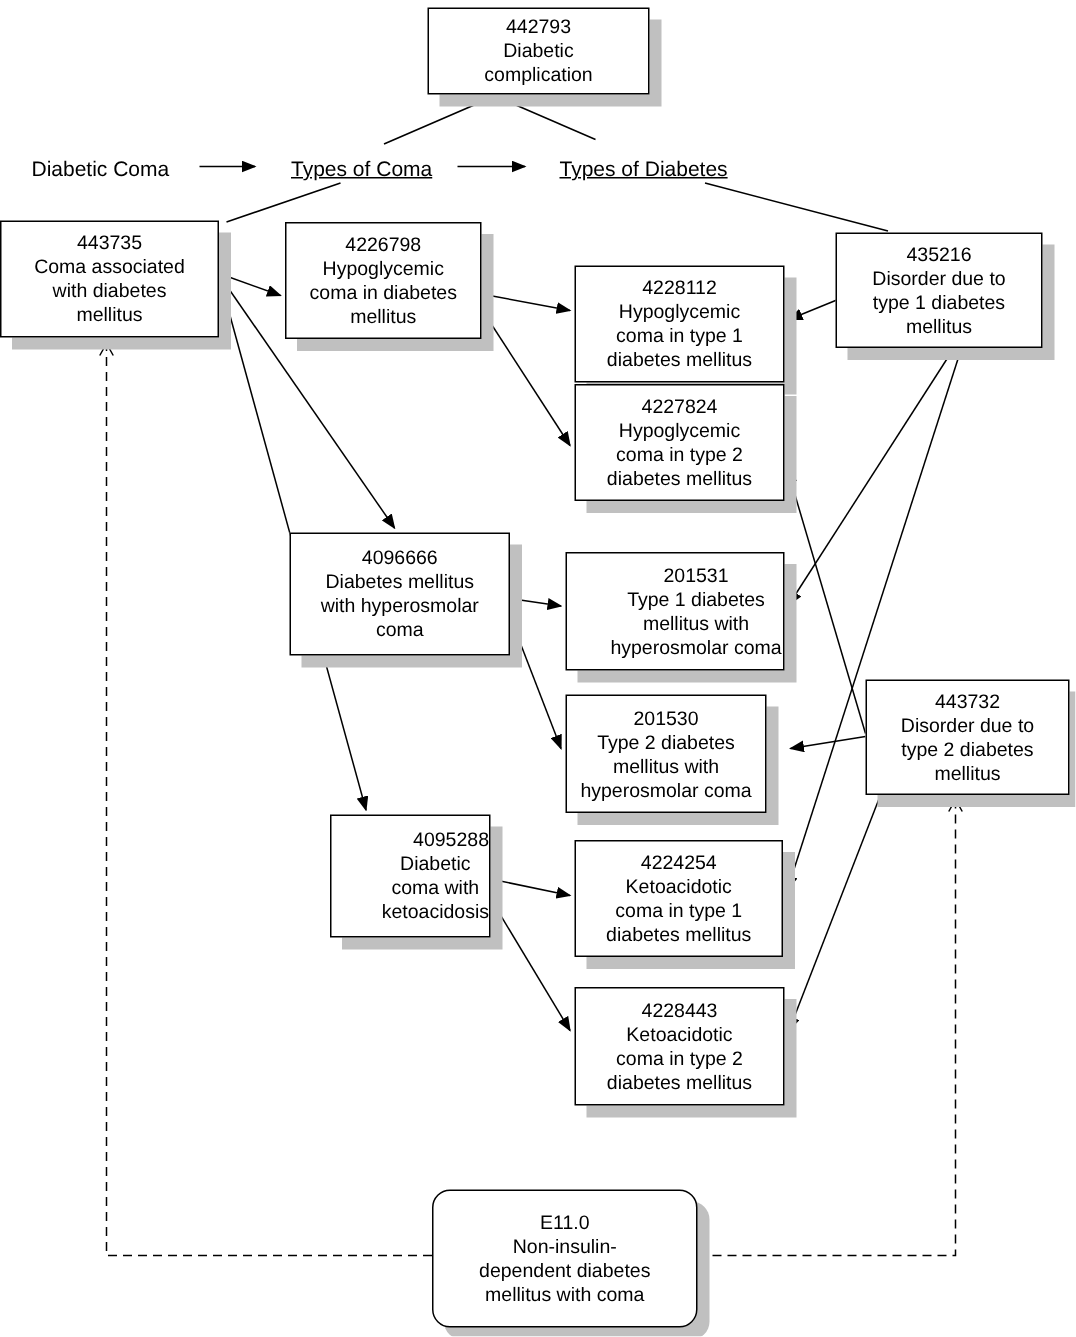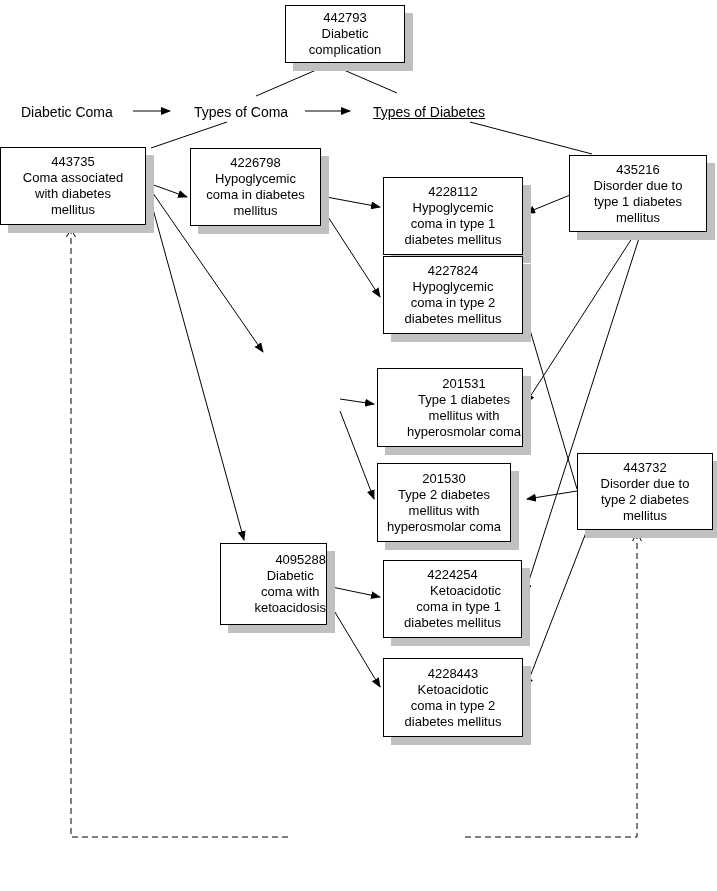--- a/index.html
+++ b/index.html
@@ -17,7 +17,7 @@
   }
   .rounded{border-radius:12px;}
   .flow-label{position:absolute;font-size:14px;line-height:16px;white-space:nowrap;}
-  .p442793{left:285px;top:5px;width:120px;height:58px;}
+  .p442793{left:285px;top:5px;width:148px;height:58px;}
   .p443735{left:0;top:147px;width:146px;height:78px;}
   .p4226798{left:190px;top:148px;width:131px;height:78px;}
   .p4228112{left:383px;top:177px;width:140px;height:78px;}

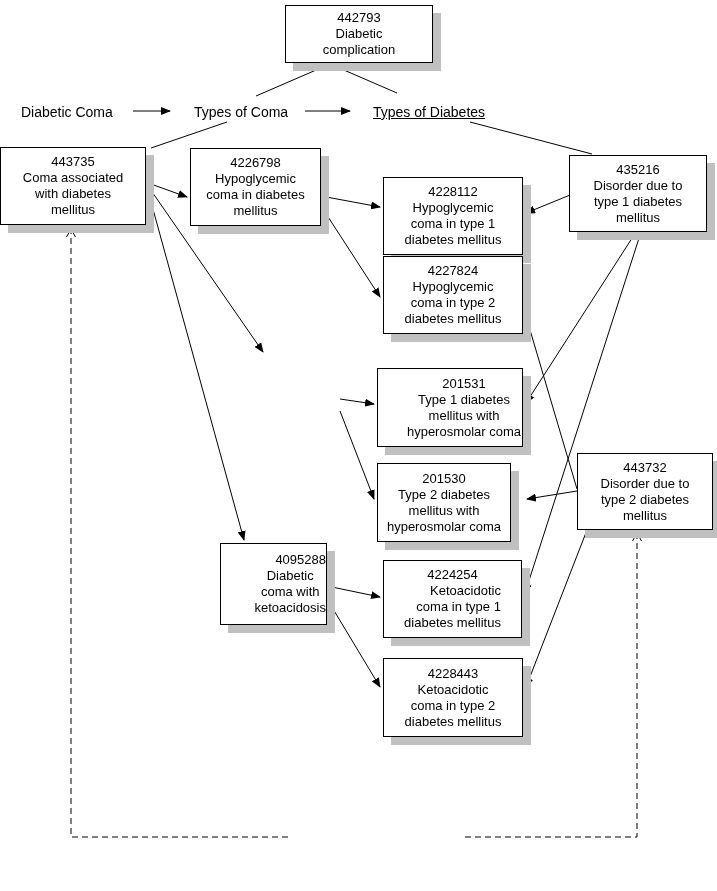--- a/index.html
+++ b/index.html
@@ -32,7 +32,7 @@
   .p4228443{left:383px;top:658px;width:140px;height:79px;}
   .pE110{left:288px;top:793px;width:177px;height:92px;}
   .lDiabeticComa{left:21px;top:104px;}
-  .lTypesOfComa{left:194px;top:104px;}
+  .lTypesOfComa{left:194px;top:104px;text-decoration:underline;}
   .lTypesOfDiabetes{left:373px;top:104px;text-decoration:underline;}
 </style>
 </head>

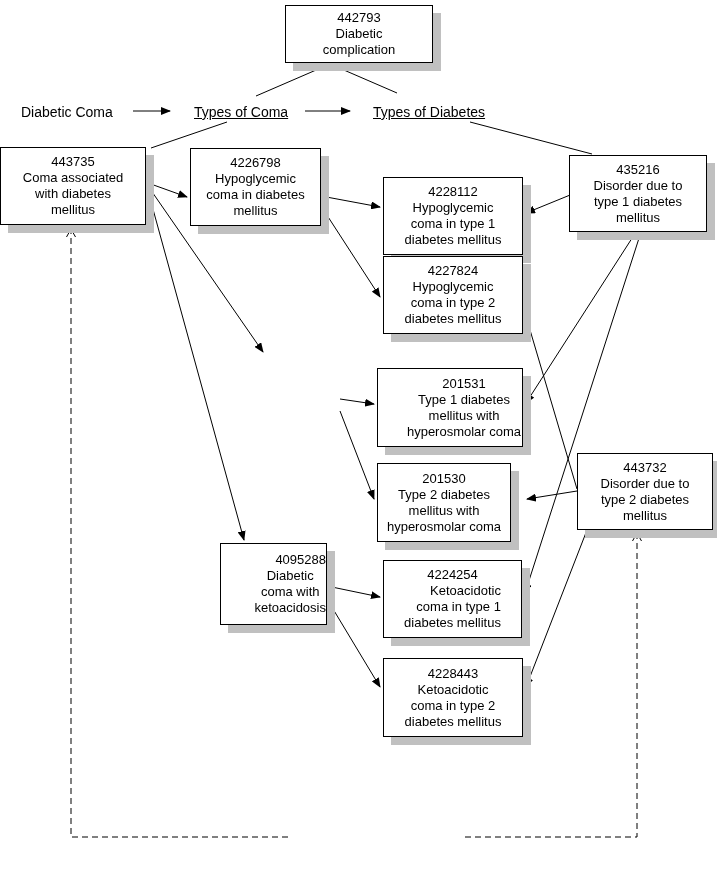--- a/index.html
+++ b/index.html
@@ -21,7 +21,7 @@
   .p443735{left:0;top:147px;width:146px;height:78px;}
   .p4226798{left:190px;top:148px;width:131px;height:78px;}
   .p4228112{left:383px;top:177px;width:140px;height:78px;}
-  .p435216{left:569px;top:155px;width:138px;height:77px;align-items:center;}
+  .p435216{left:557px;top:155px;width:138px;height:77px;align-items:center;}
   .p4227824{left:383px;top:256px;width:140px;height:78px;}
   .p4096666{left:193px;top:355px;width:147px;height:82px;}
   .p201531{left:377px;top:368px;width:146px;height:79px;padding-left:28px;}

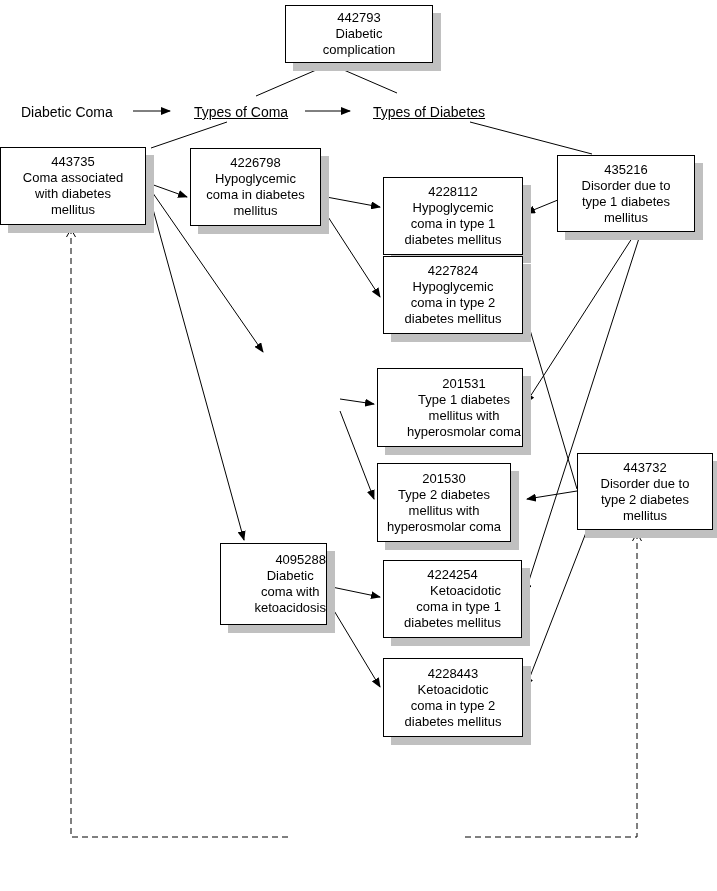--- a/index.html
+++ b/index.html
@@ -123,6 +123,12 @@
 diabetes mellitus</div>
   </div>
 
+  <div class="node p4096666">
+    <div>4096666</div>
+    <div>Diabetes mellitus
+with hyperosmolar
+coma</div>
+  </div>
 
   <div class="node p201531">
     <div>201531</div>

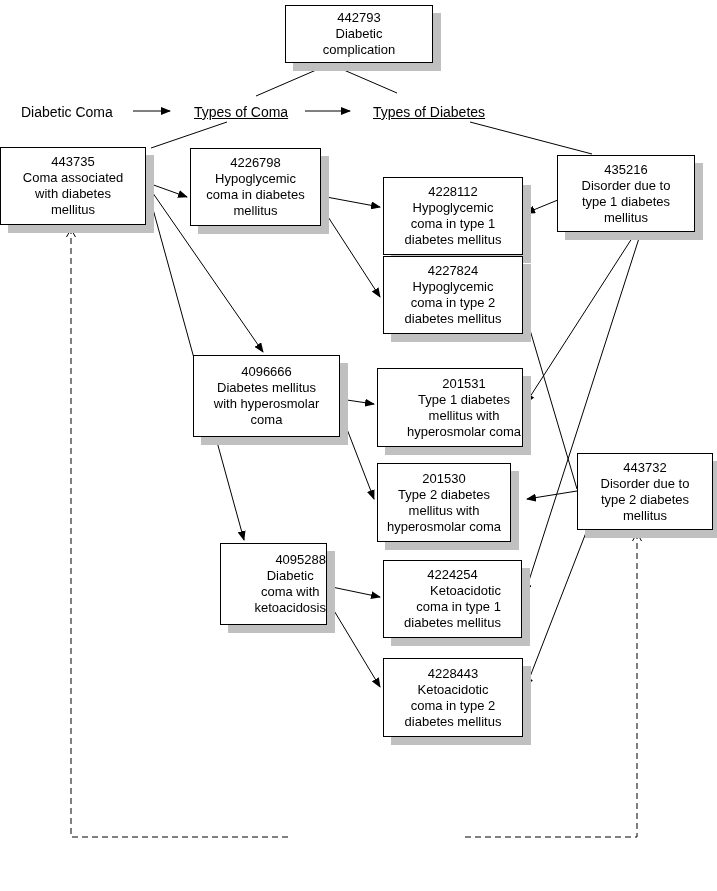--- a/index.html
+++ b/index.html
@@ -28,7 +28,7 @@
   .p201530{left:377px;top:463px;width:134px;height:79px;}
   .p443732{left:577px;top:453px;width:136px;height:77px;}
   .p4095288{left:220px;top:543px;width:107px;height:82px;align-items:flex-end;}
-  .p4224254{left:383px;top:560px;width:139px;height:78px;text-align:right;}
+  .p4224254{left:383px;top:560px;width:139px;height:78px;}
   .p4228443{left:383px;top:658px;width:140px;height:79px;}
   .pE110{left:288px;top:793px;width:177px;height:92px;}
   .lDiabeticComa{left:21px;top:104px;}

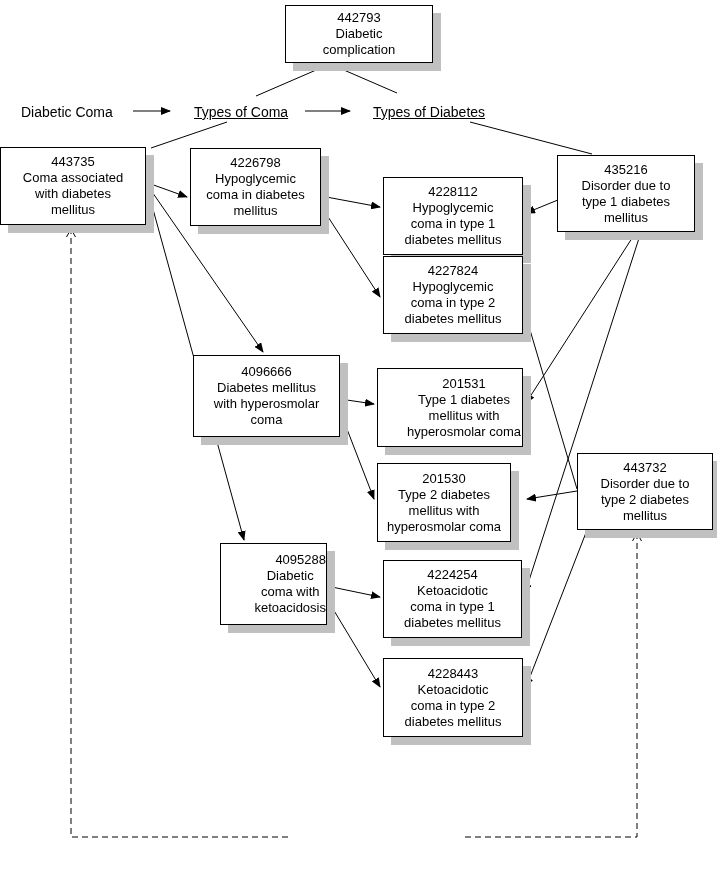--- a/index.html
+++ b/index.html
@@ -172,6 +172,12 @@
 diabetes mellitus</div>
   </div>
 
+  <div class="node rounded pE110">
+    <div>E11.0</div>
+    <div>Non-insulin-
+dependent diabetes
+mellitus with coma</div>
+  </div>
 
 </div>
 

